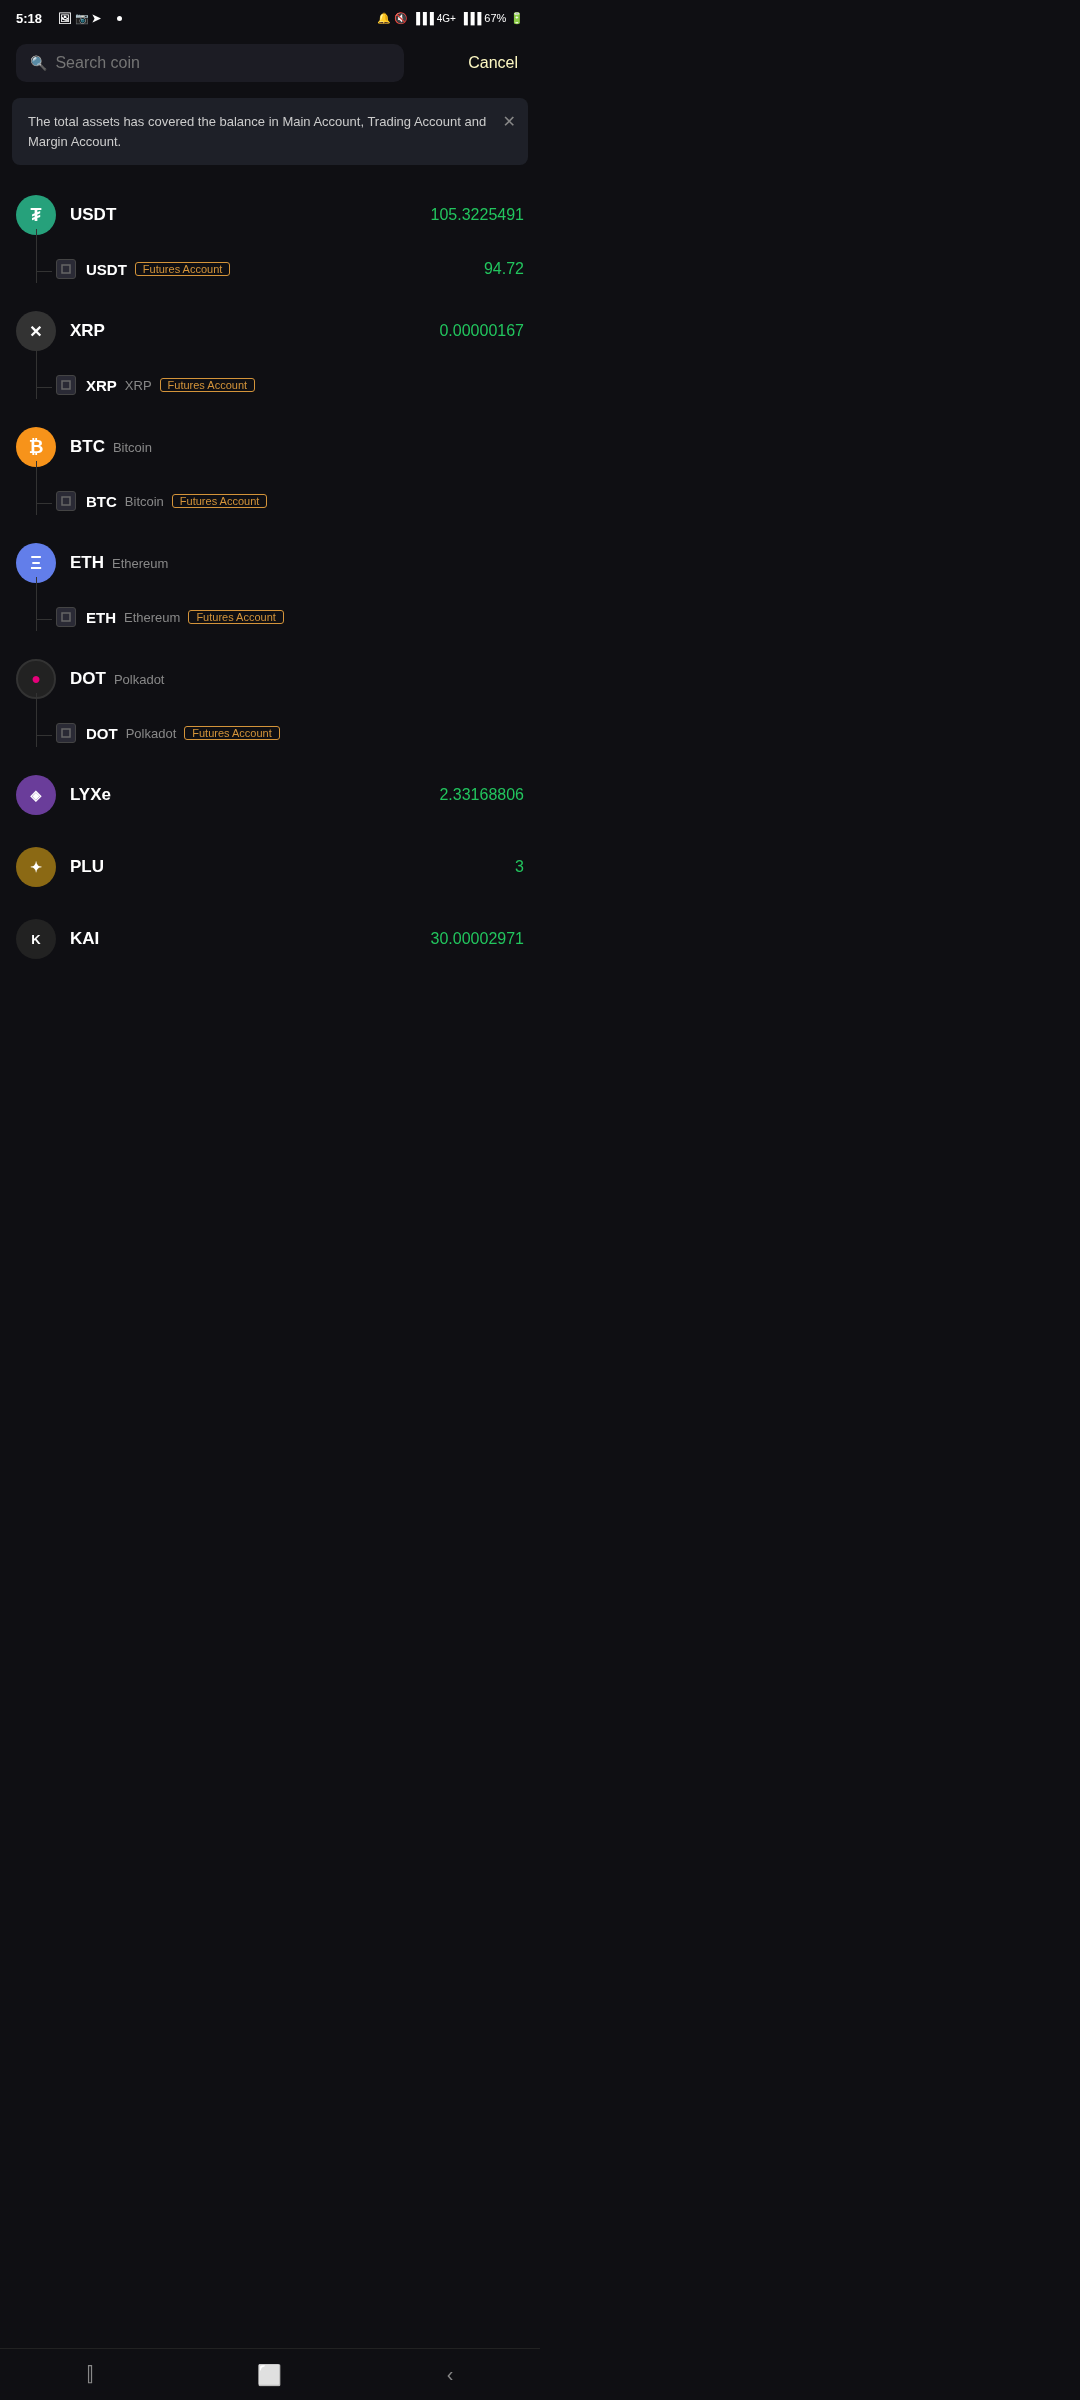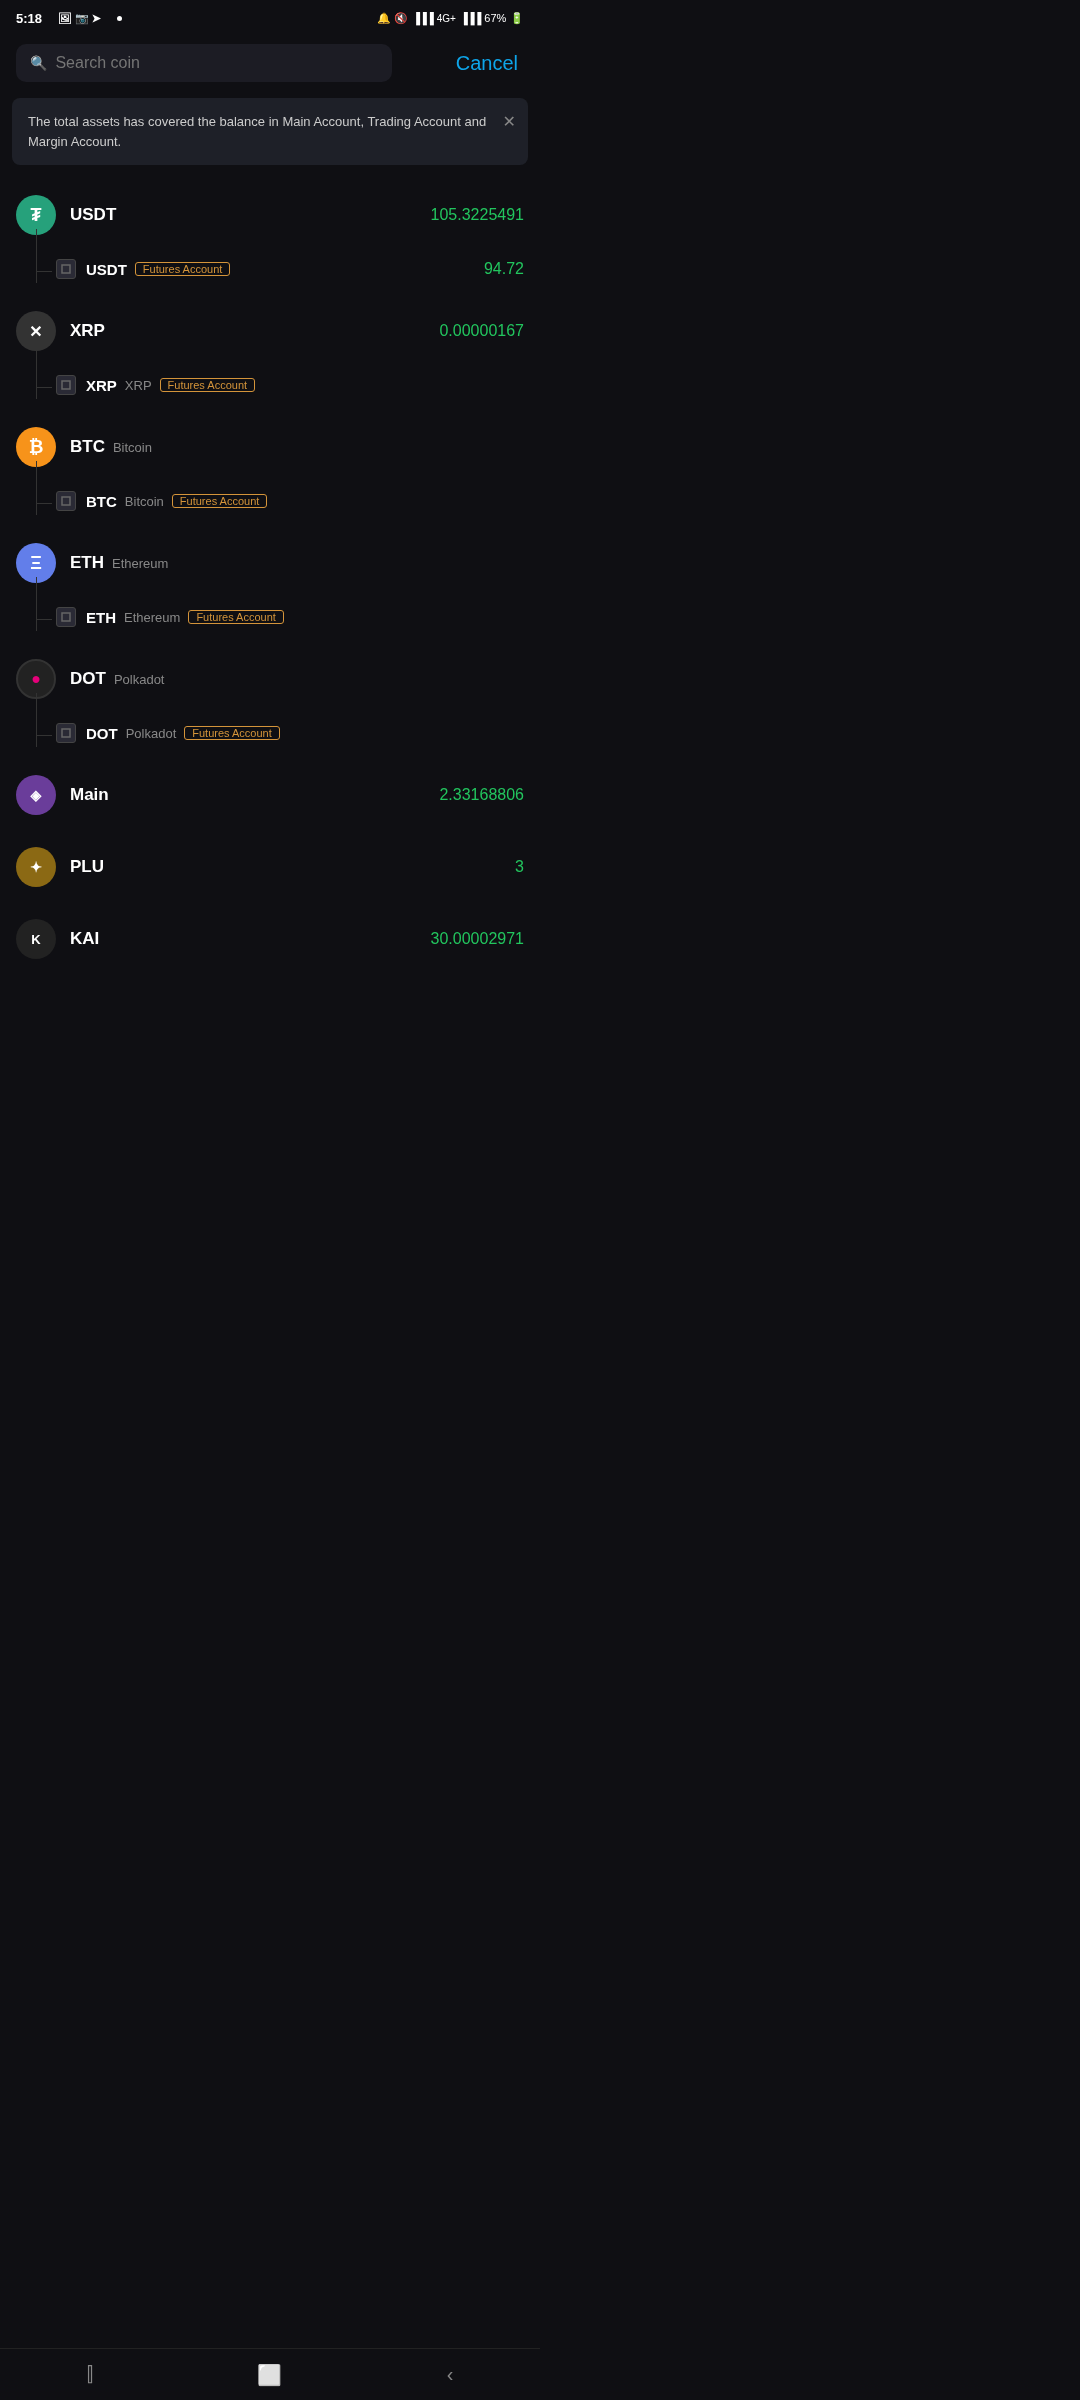--- a/index.html
+++ b/index.html
@@ -55,8 +55,8 @@
       flex: 1;
     }
     .cancel-btn {
-      color: #0ea5e9;
-      font-size: 20px;
+      color: #fef9c3;
+      font-size: 16px;
       cursor: pointer;
       padding: 4px 6px;
       margin-left: 48px;

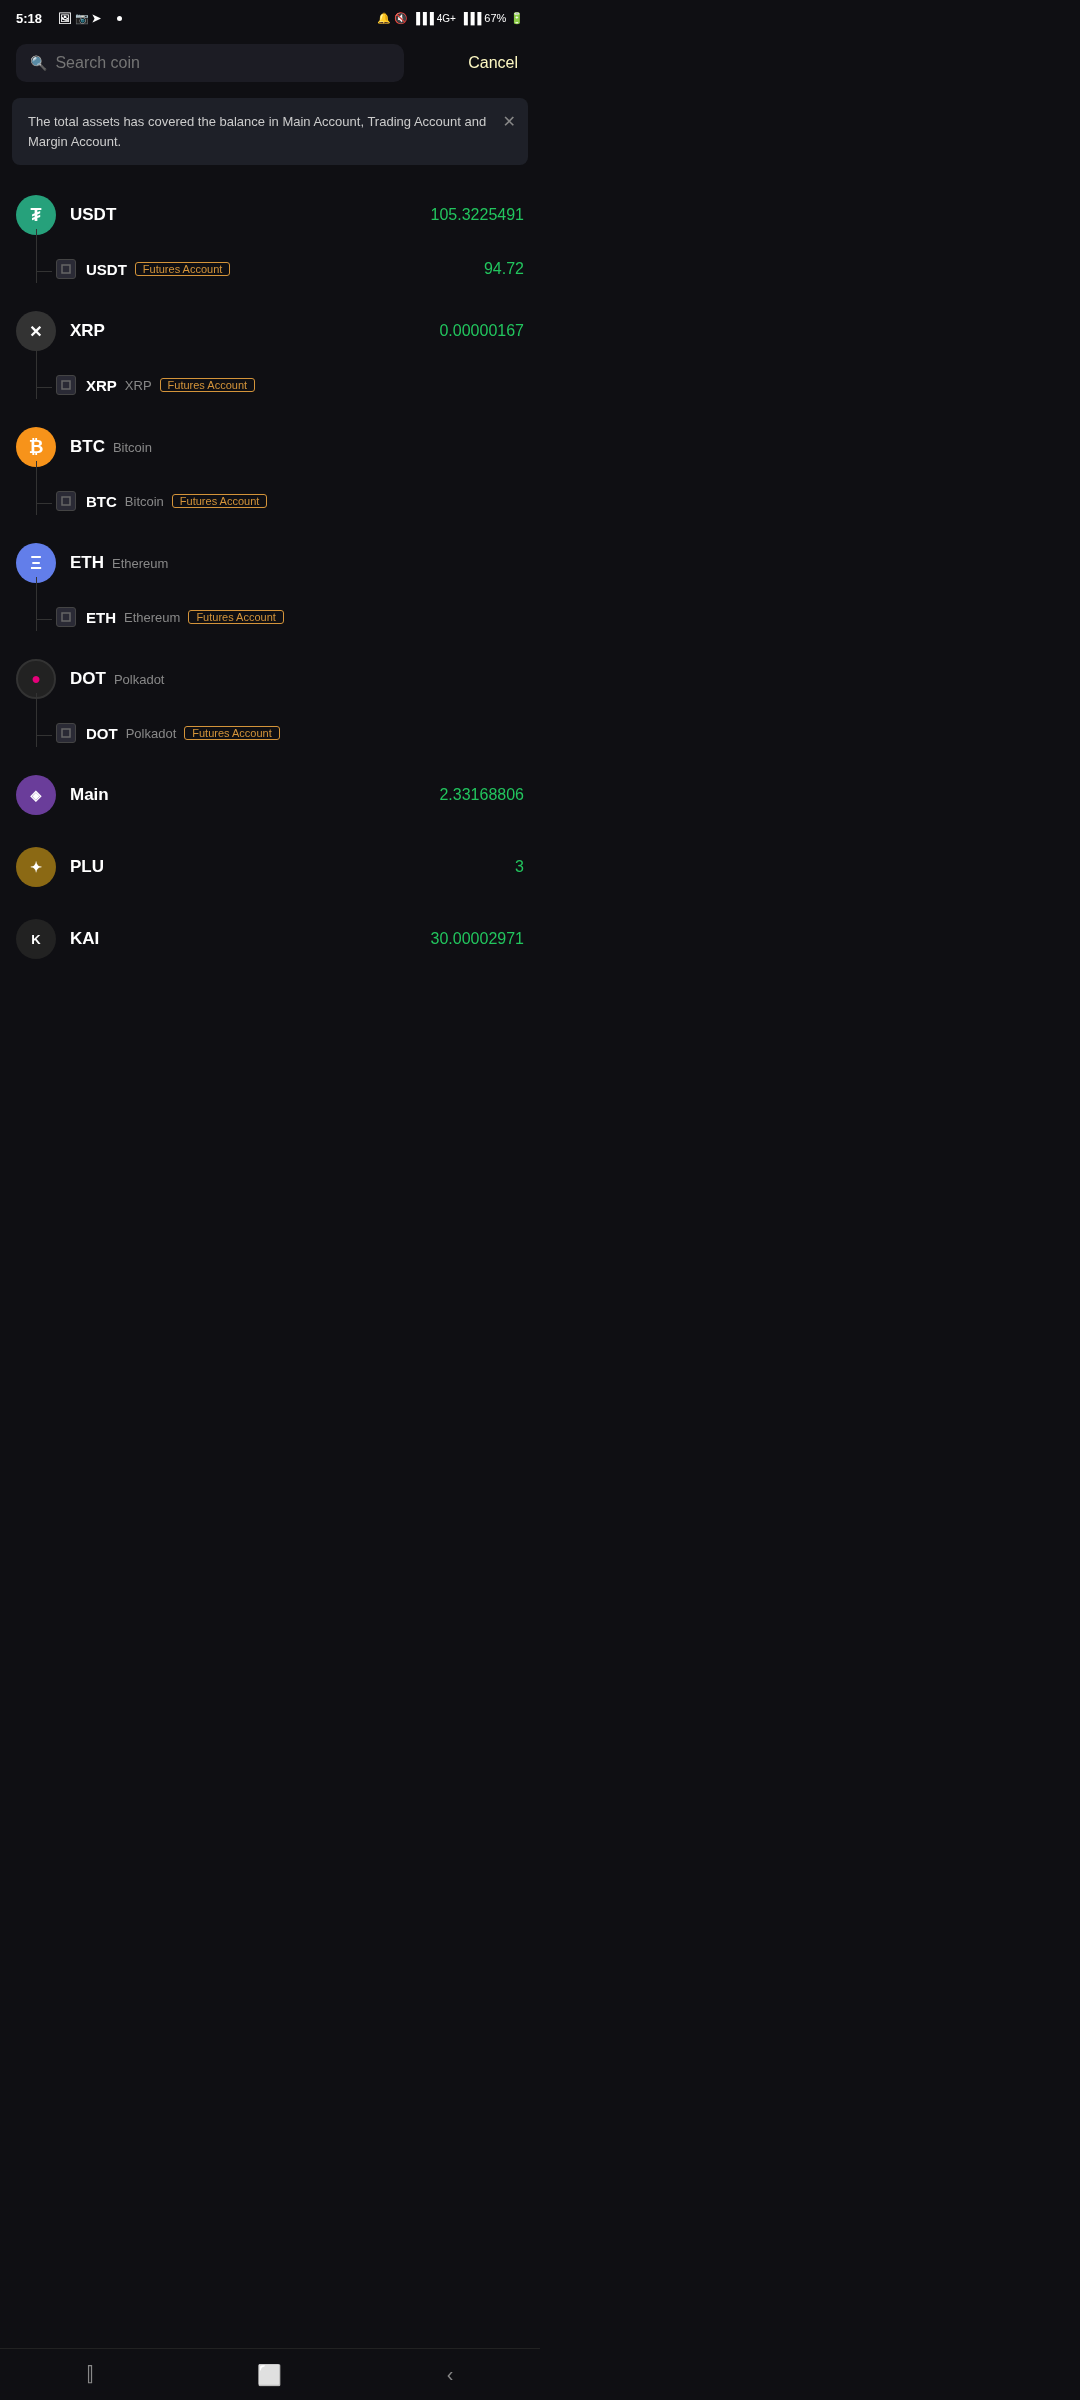--- a/index.html
+++ b/index.html
@@ -359,7 +359,7 @@
       <div class="coin-main-row">
         <div class="coin-avatar lyxe">◈</div>
         <div class="coin-info">
-          <span class="coin-symbol">Main</span>
+          <span class="coin-symbol">LYXe</span>
         </div>
         <span class="coin-value">2.33168806</span>
       </div>

